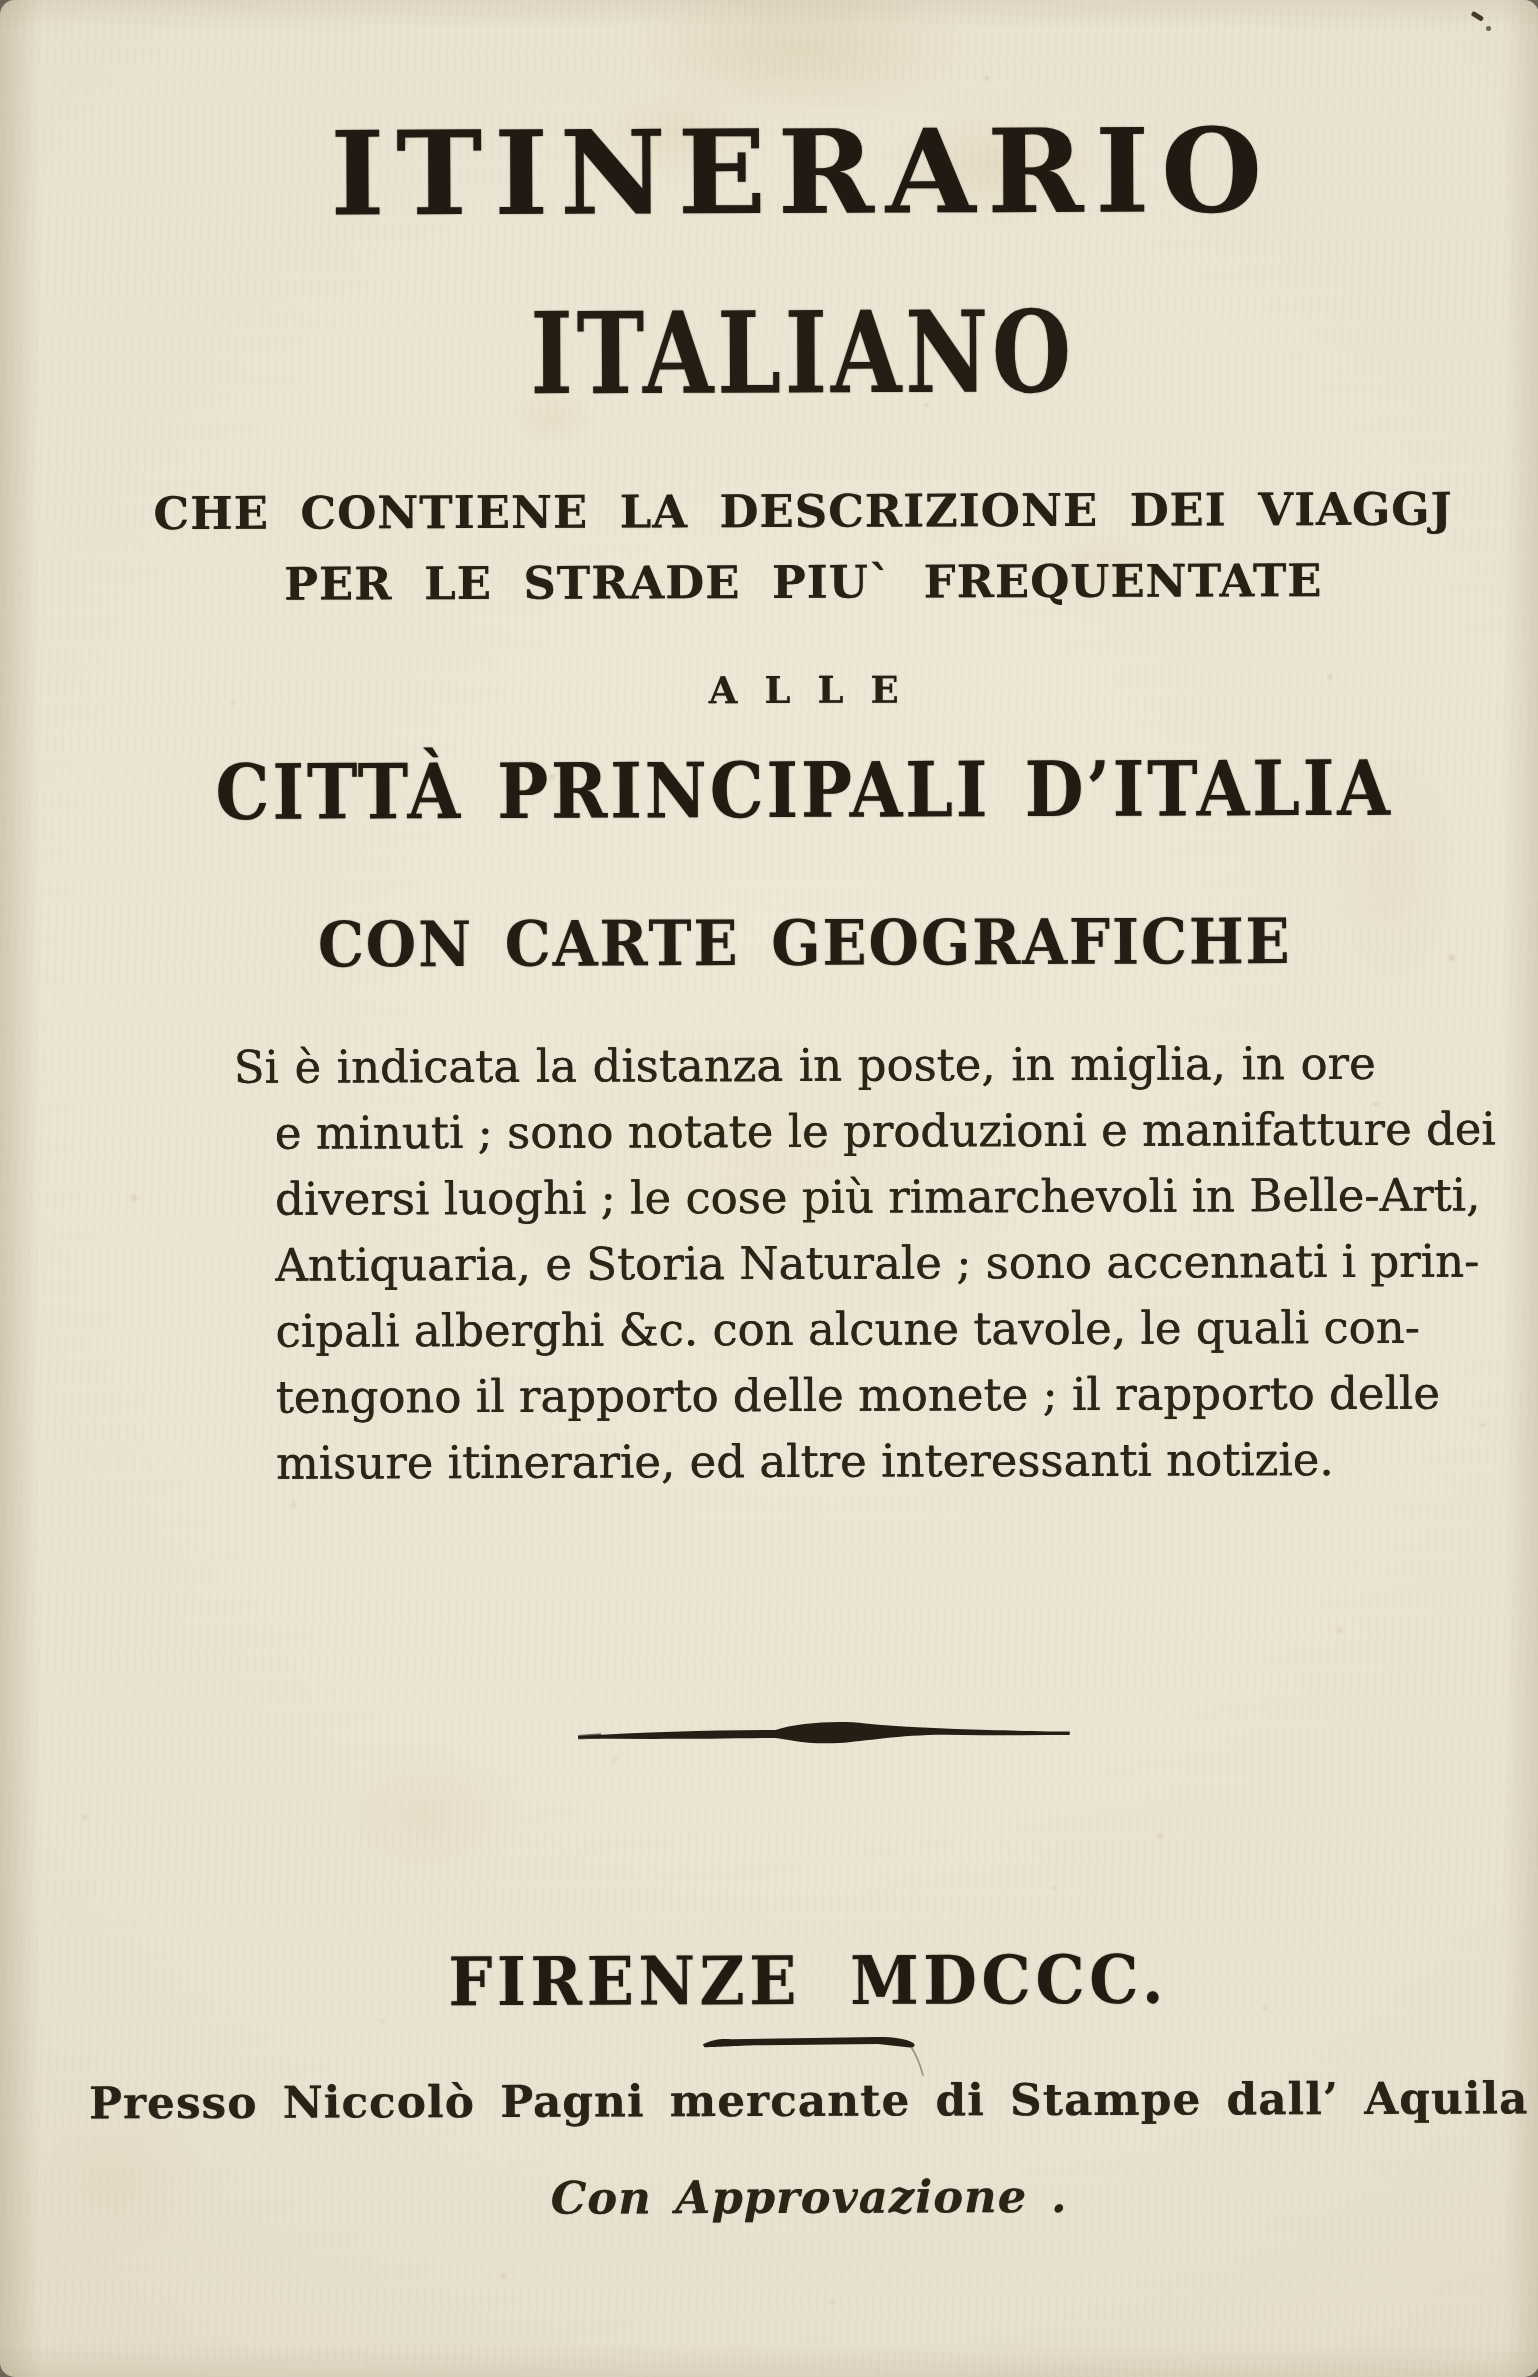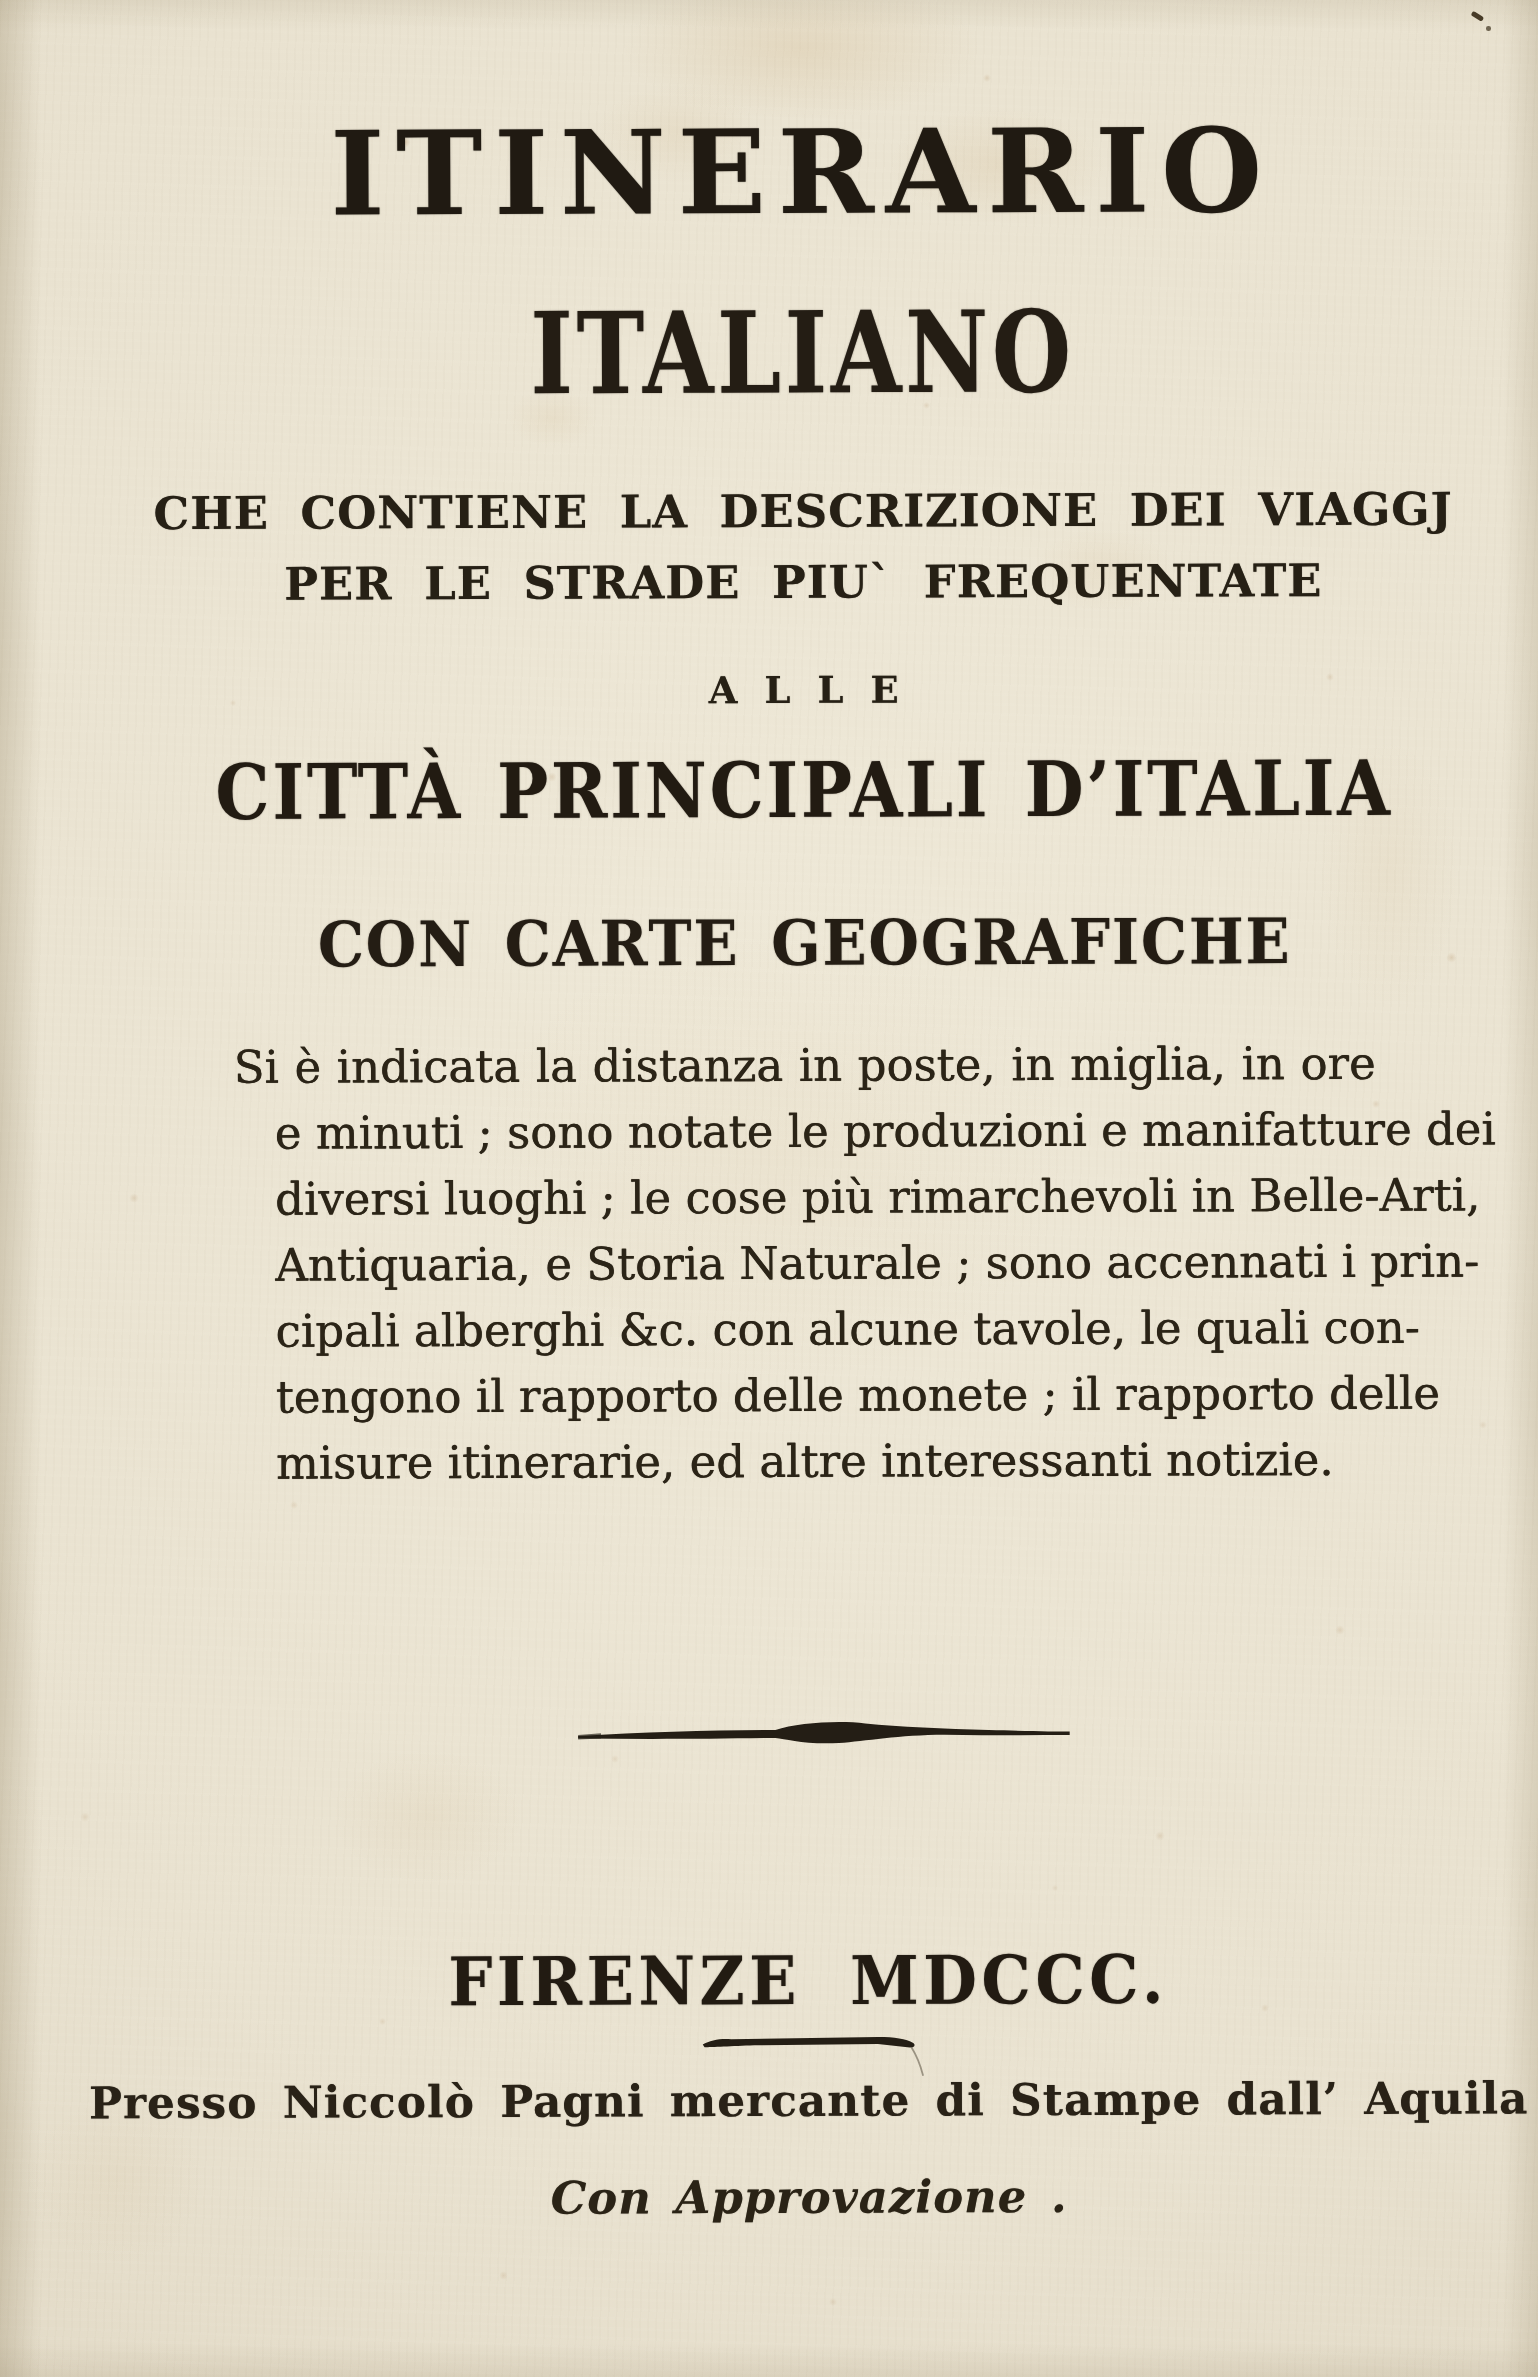--- a/index.html
+++ b/index.html
@@ -12,6 +12,7 @@
     color:#2b2417;
     background:
       radial-gradient(120% 90% at 52% 42%, #eee8d7 0%, #e9e2d0 55%, #ddd4bf 100%);
+    border-radius: 15px;
   }
   
   .page::before{

